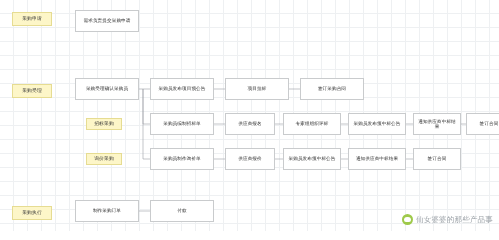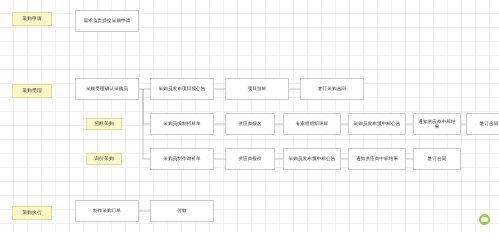--- a/index.html
+++ b/index.html
@@ -123,6 +123,7 @@
 
 <div class="wm">
   <span class="wm-icon"></span>
+  <span>仙女婆婆的那些产品事</span>
 </div>
 
 </body></html>

